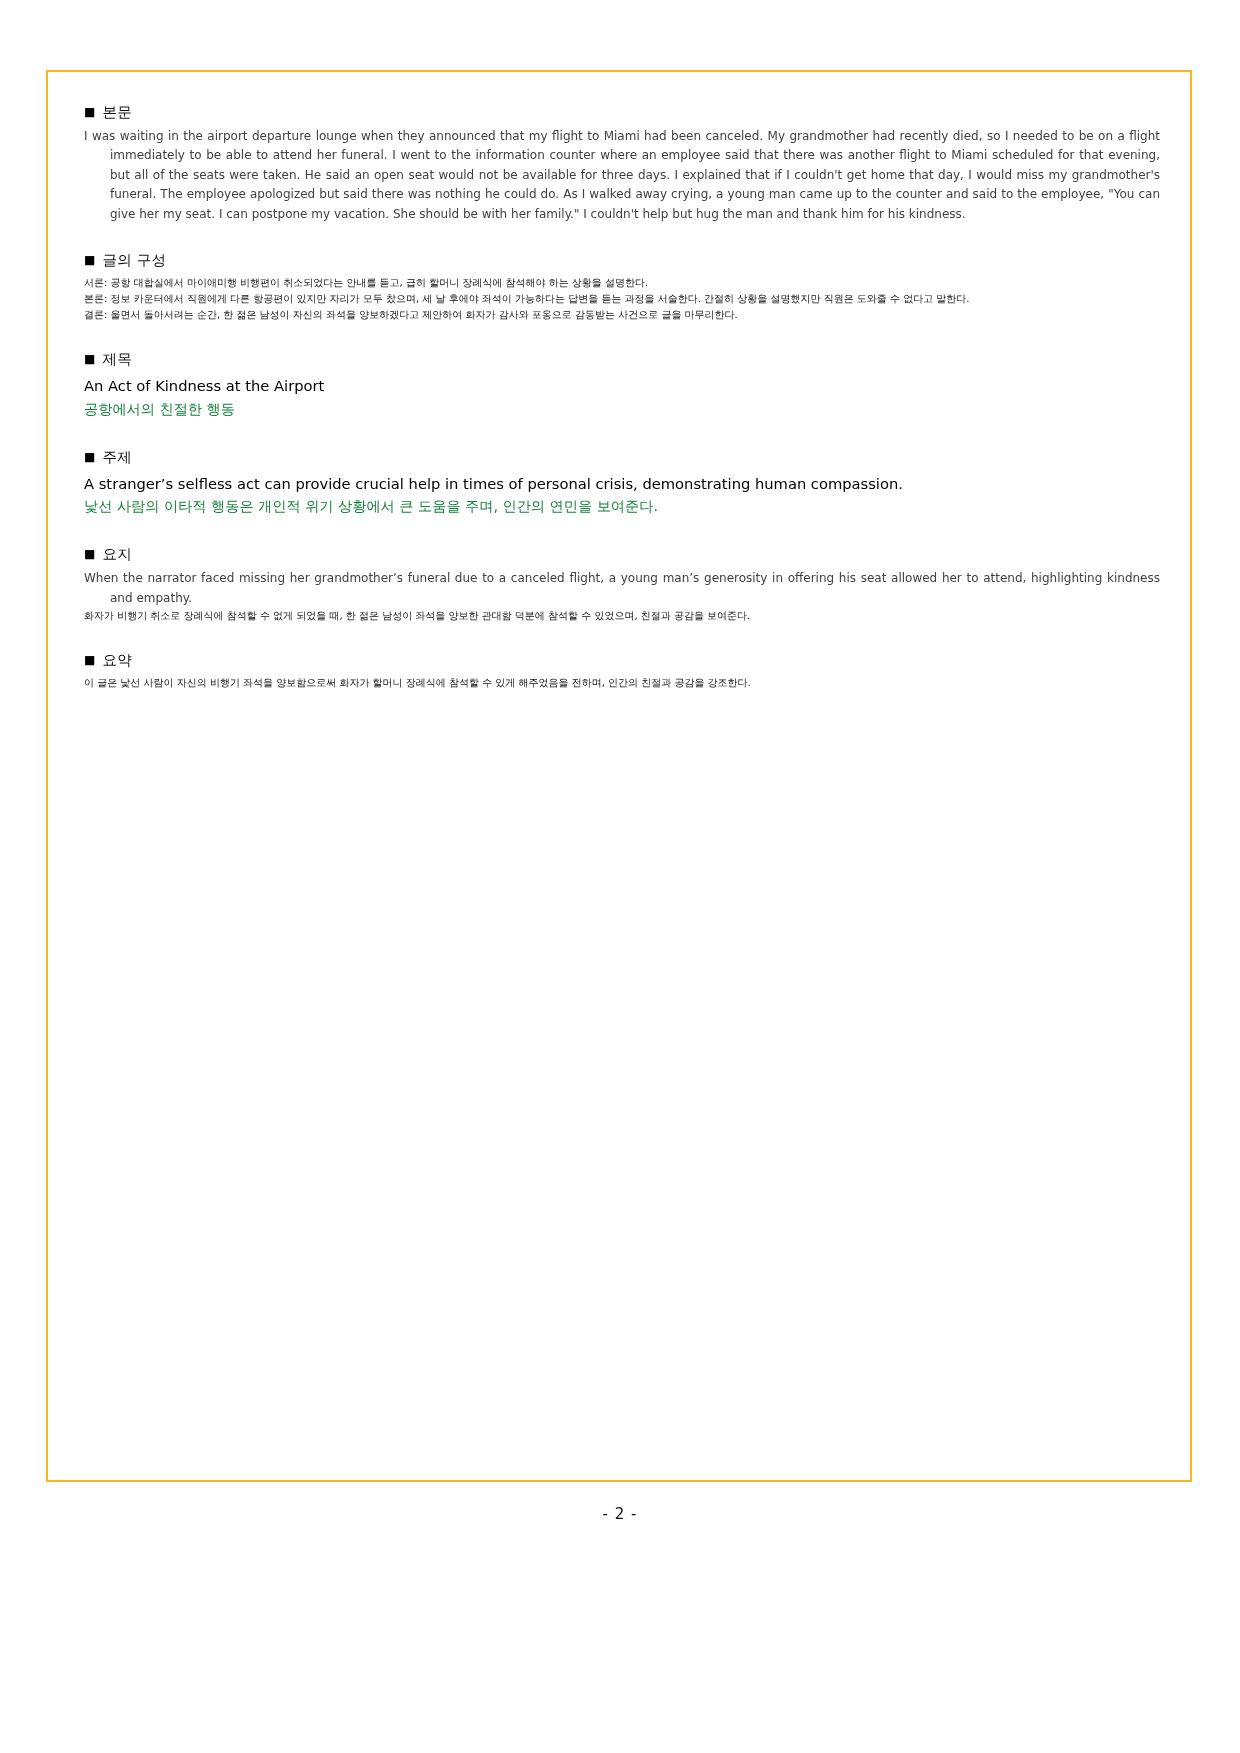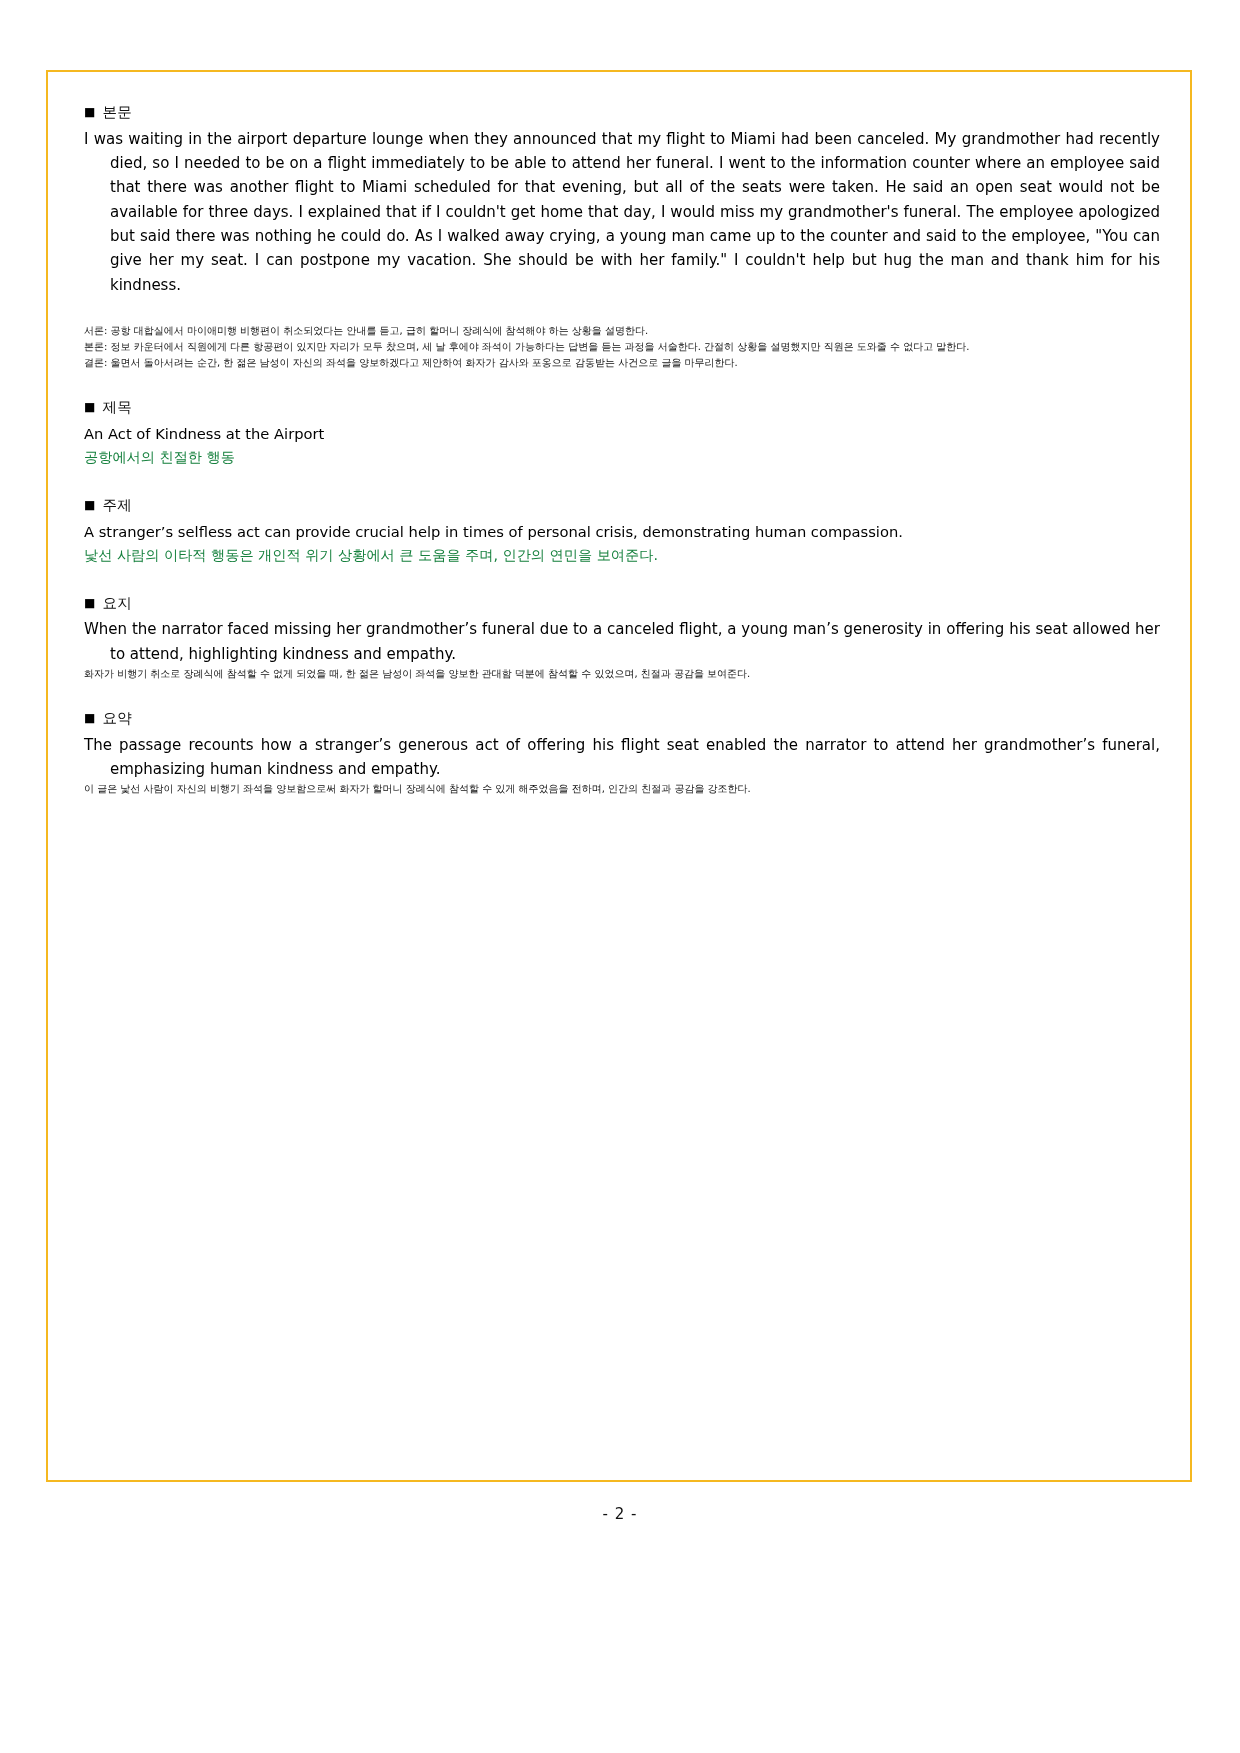--- a/index.html
+++ b/index.html
@@ -57,11 +57,11 @@
   }
   p.body-text {
     margin: 0 0 0 0;
-    font-size: 15px;
+    font-size: 12px;
     line-height: 1.62;
     text-align: justify;
     text-justify: inter-word;
-    color: #000000;
+    color: #404040;
     text-indent: 0;
     padding-left: 26px;
     text-indent: -26px;

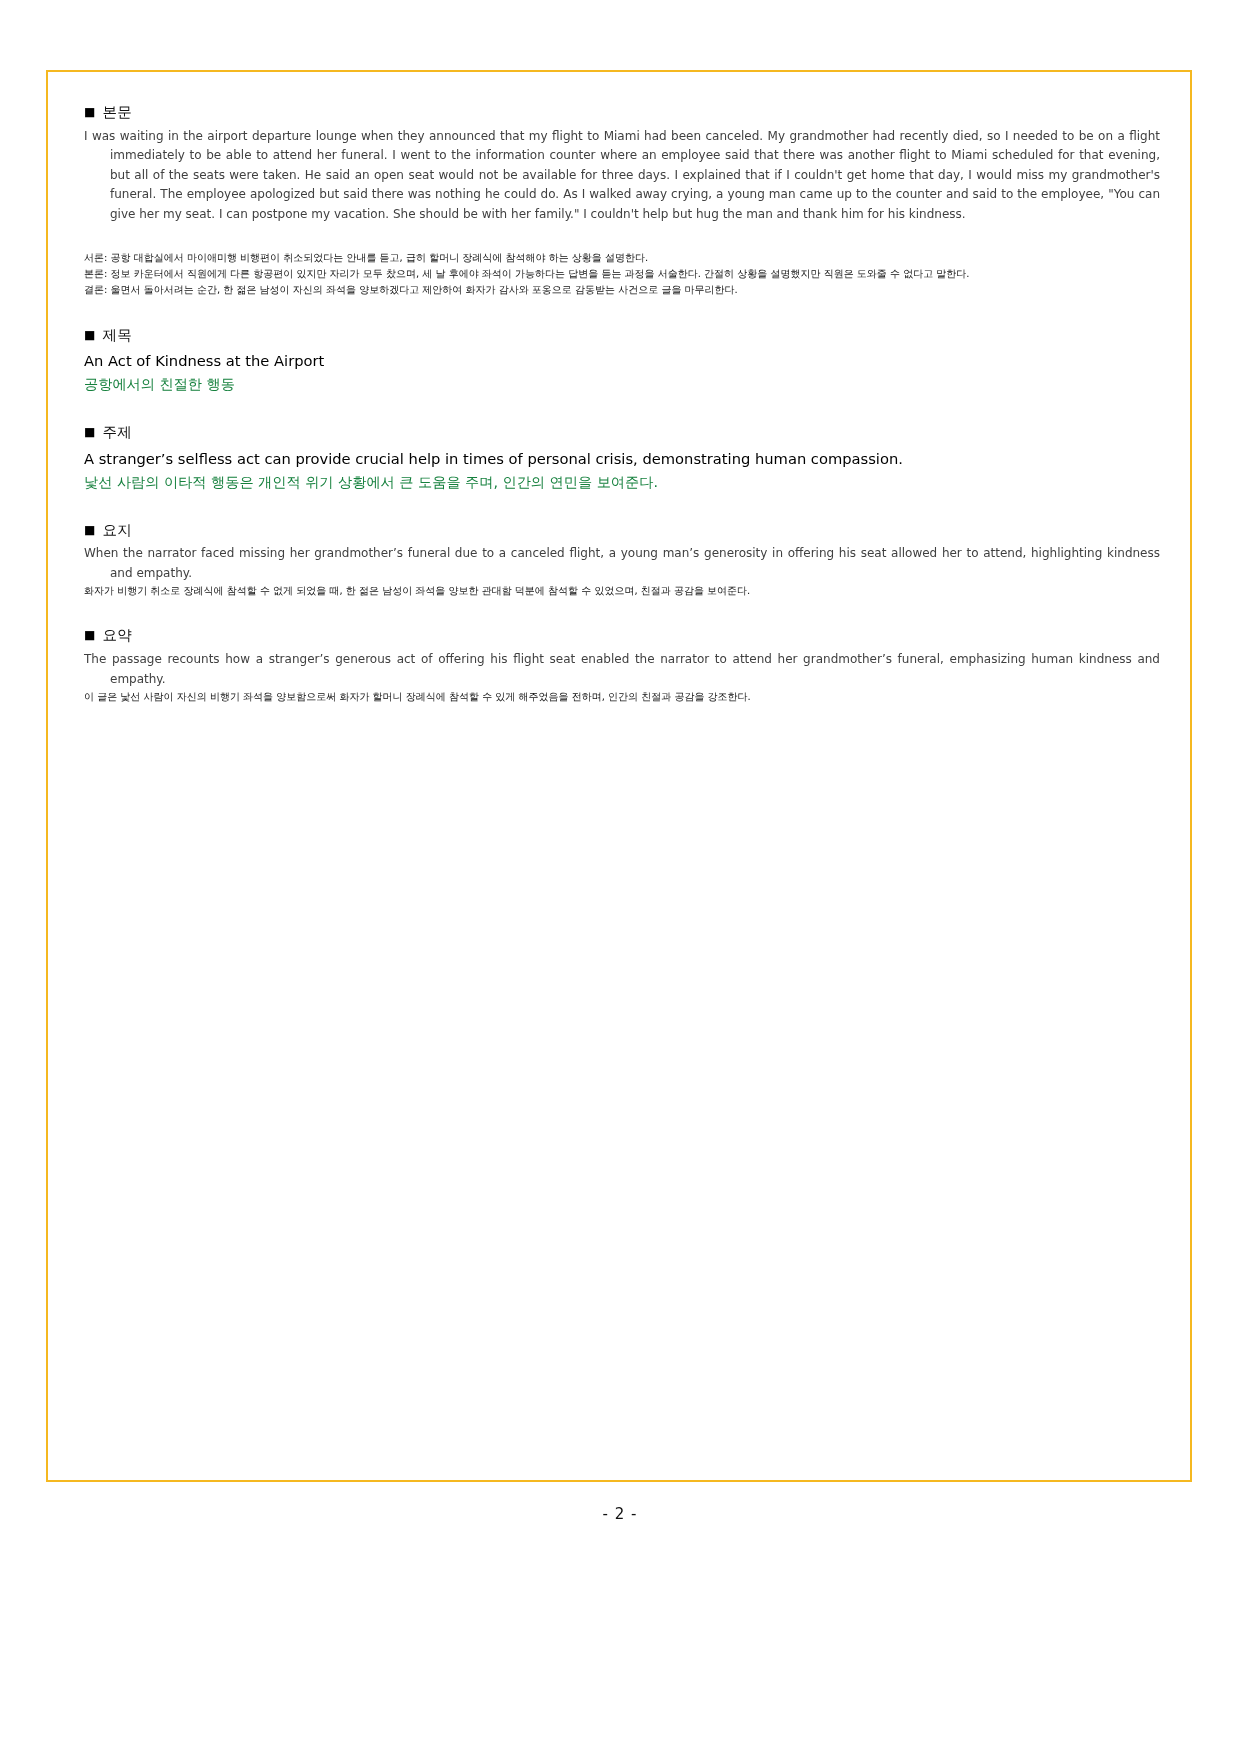--- a/index.html
+++ b/index.html
@@ -118,6 +118,9 @@
       <div class="gap-lg"></div>
 
       <div class="section">
+        <div class="sec-head">
+          <span class="sq">■</span><span>글의 구성</span>
+        </div>
         <p class="ko">서론: 공항 대합실에서 마이애미행 비행편이 취소되었다는 안내를 듣고, 급히 할머니 장례식에 참석해야 하는 상황을 설명한다.</p>
         <p class="ko">본론: 정보 카운터에서 직원에게 다른 항공편이 있지만 자리가 모두 찼으며, 세 날 후에야 좌석이 가능하다는 답변을 듣는 과정을 서술한다. 간절히 상황을 설명했지만 직원은 도와줄 수 없다고 말한다.</p>
         <p class="ko">결론: 울면서 돌아서려는 순간, 한 젊은 남성이 자신의 좌석을 양보하겠다고 제안하여 화자가 감사와 포옹으로 감동받는 사건으로 글을 마무리한다.</p>

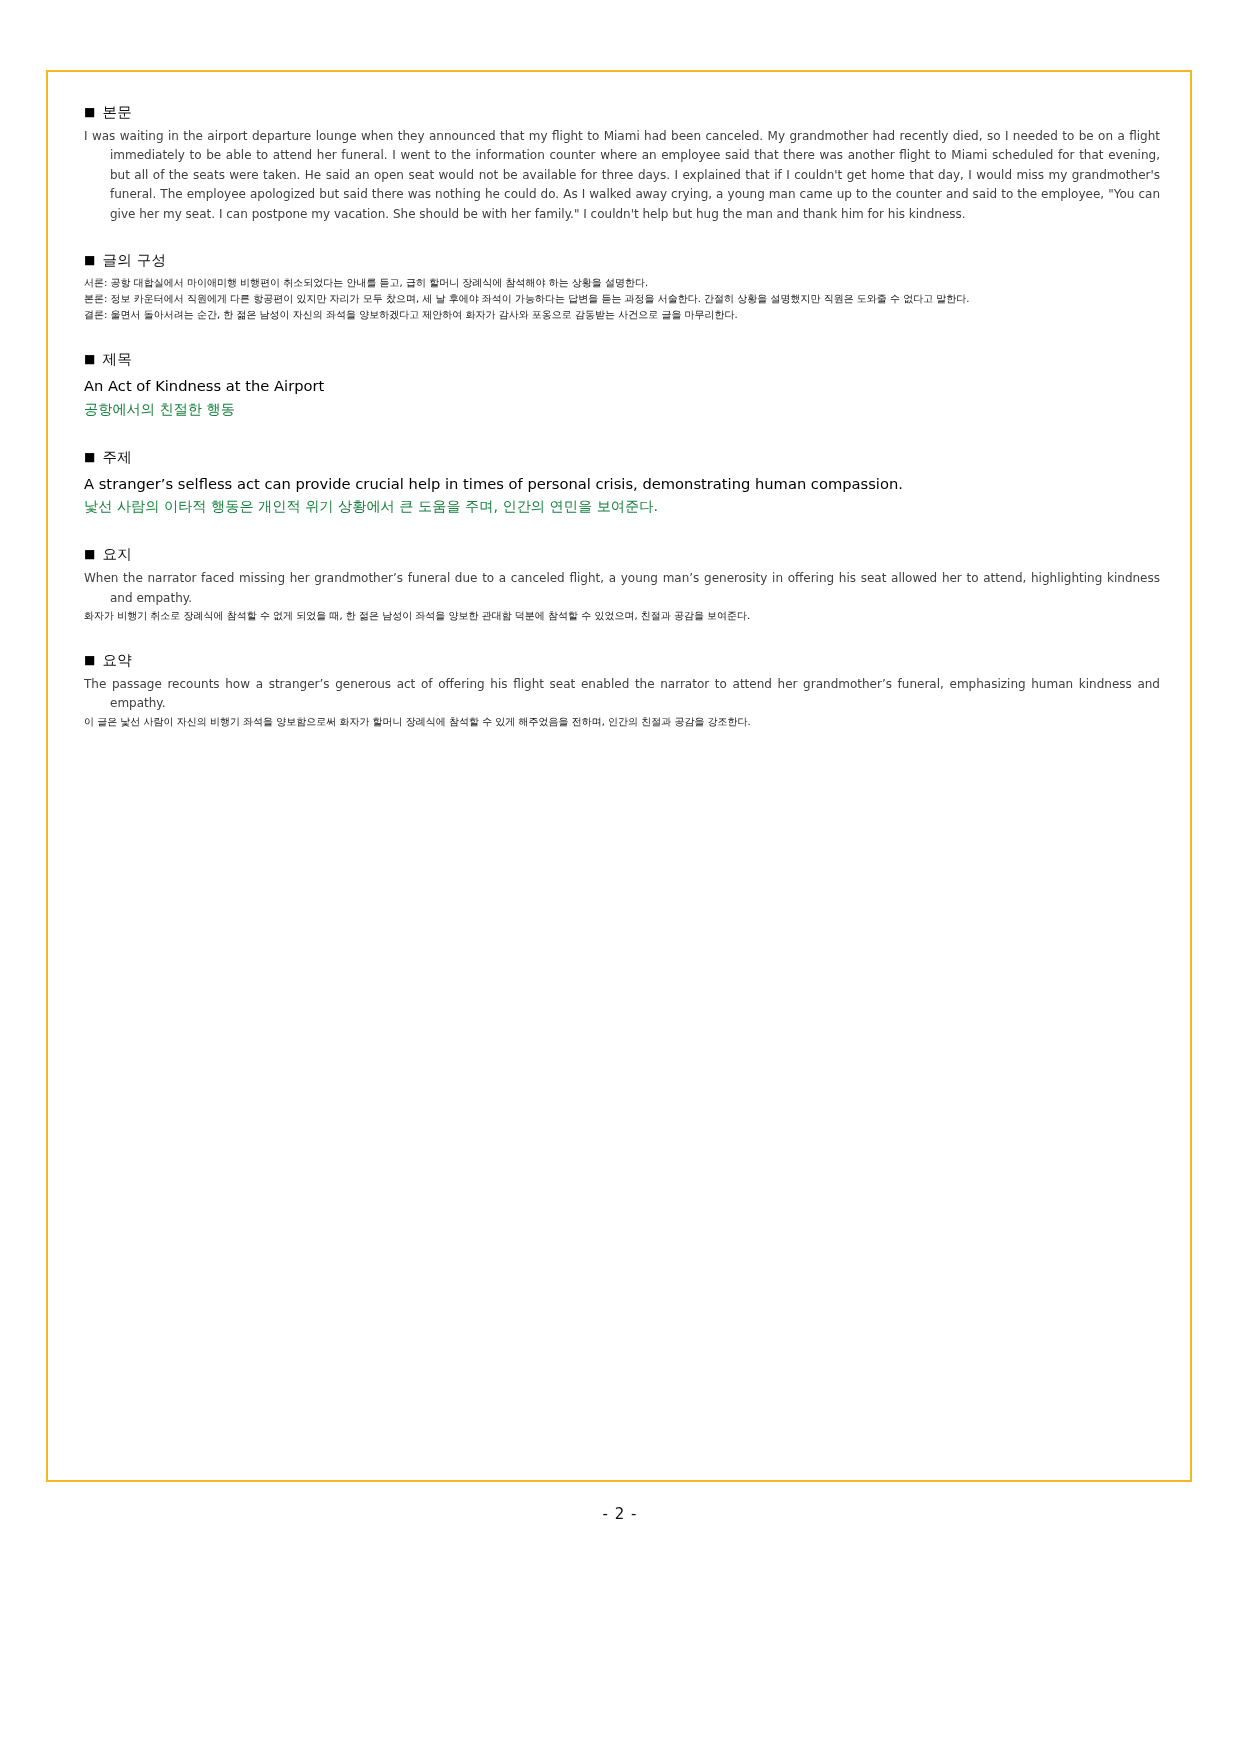--- a/index.html
+++ b/index.html
@@ -162,7 +162,6 @@
         <div class="sec-head">
           <span class="sq">■</span><span>요약</span>
         </div>
-        <p class="body-text">The passage recounts how a stranger’s generous act of offering his flight seat enabled the narrator to attend her grandmother’s funeral, emphasizing human kindness and empathy.</p>
         <p class="ko">이 글은 낯선 사람이 자신의 비행기 좌석을 양보함으로써 화자가 할머니 장례식에 참석할 수 있게 해주었음을 전하며, 인간의 친절과 공감을 강조한다.</p>
       </div>
 

